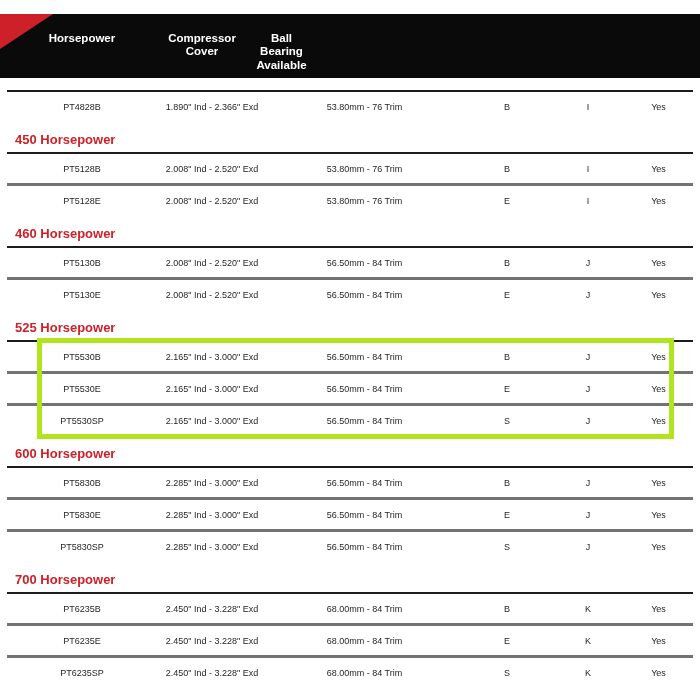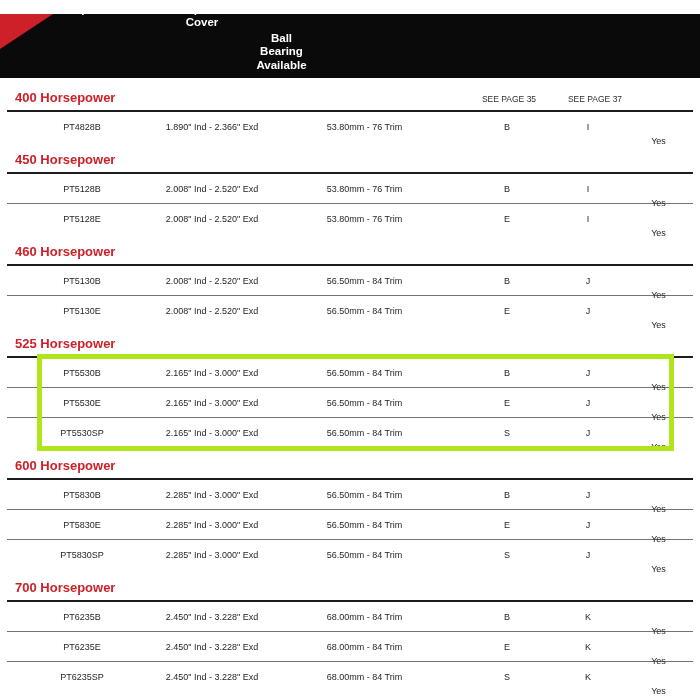--- a/index.html
+++ b/index.html
@@ -14,7 +14,7 @@
   .hcol{color:#fff;font-weight:bold;font-size:11.5px;line-height:13.5px;text-align:center;padding-bottom:6px;}
 
   
-  .c0{width:150px;}.c1{width:110px;}.c2{width:195px;}.c3{width:90px;}.c4{width:72px;}.c5{width:69px;margin-top:29px;}
+  .c0{width:150px;}.c1{width:110px;}.c2{width:195px;}.c3{width:90px;}.c4{width:72px;}.c5{width:69px;}
 
   #table-body{padding:0 7px;}
   .section{margin-top:11px;}

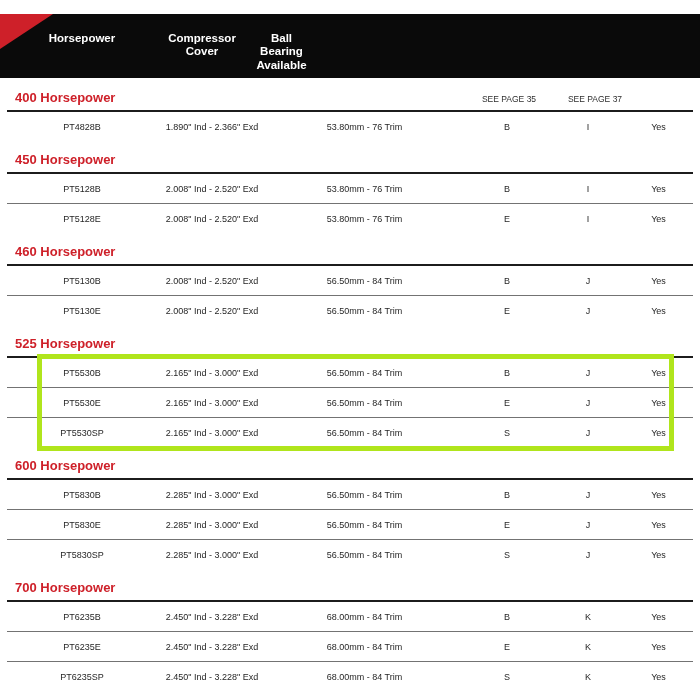--- a/index.html
+++ b/index.html
@@ -56,11 +56,6 @@
   </div>
   <div id="table-body">
       <div class="section">
-        <div class="section-head">
-          <span class="section-title">400 Horsepower</span>
-          <span class="see-page see-35">SEE PAGE 35</span>
-          <span class="see-page see-37">SEE PAGE 37</span>
-        </div>
         <div class="rule"></div>
         <div class="rows">
           <div class="row">

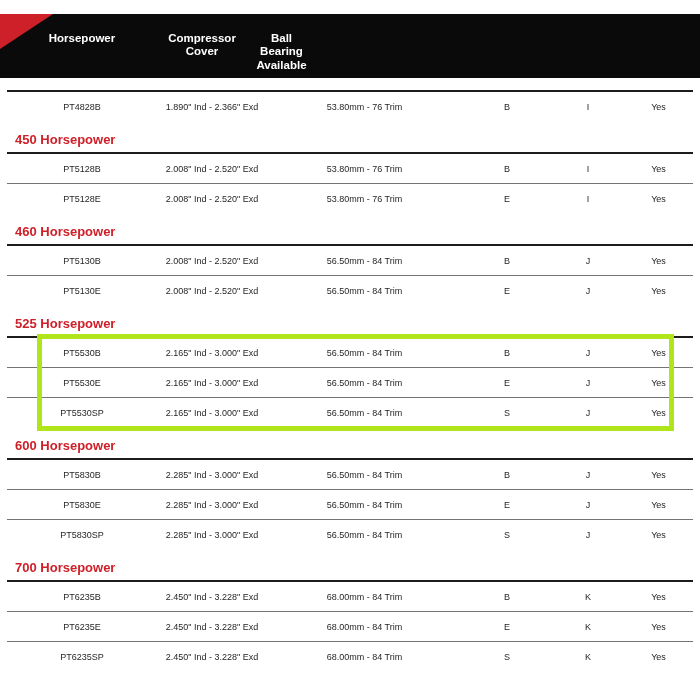--- a/index.html
+++ b/index.html
@@ -27,7 +27,7 @@
   .rule{border-top:2px solid #1c1c1c;}
   .rows{position:relative;}
   .row{display:flex;align-items:center;height:29px;justify-content:flex-end;}
-  .row + .row{border-top:1px solid #737373;}
+  .row + .row{border-top:3px solid #737373;}
   .cell{font-size:9px;color:#262626;text-align:center;white-space:nowrap;}
   .highlight-box{position:absolute;left:30px;right:19px;top:-4px;bottom:-4px;
     border:5px solid #b0e51c;pointer-events:none;z-index:2;}

